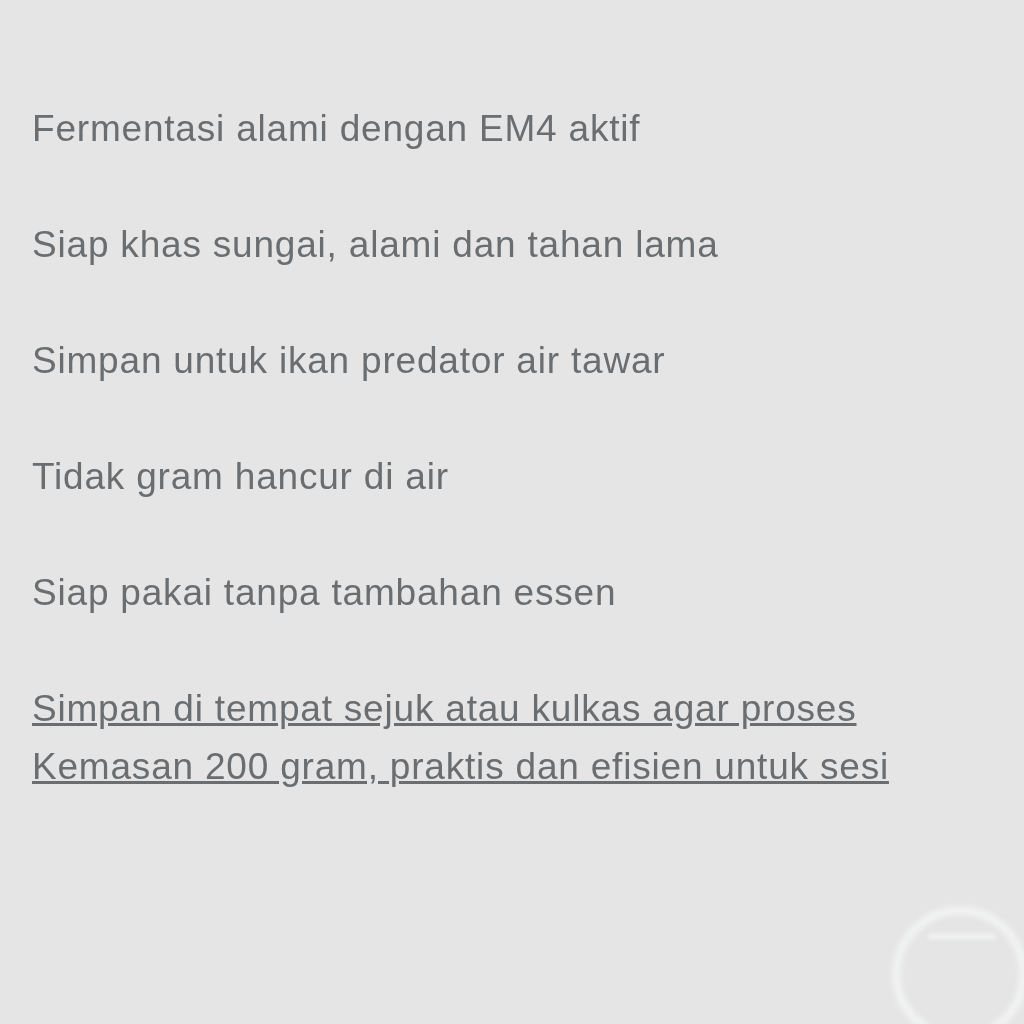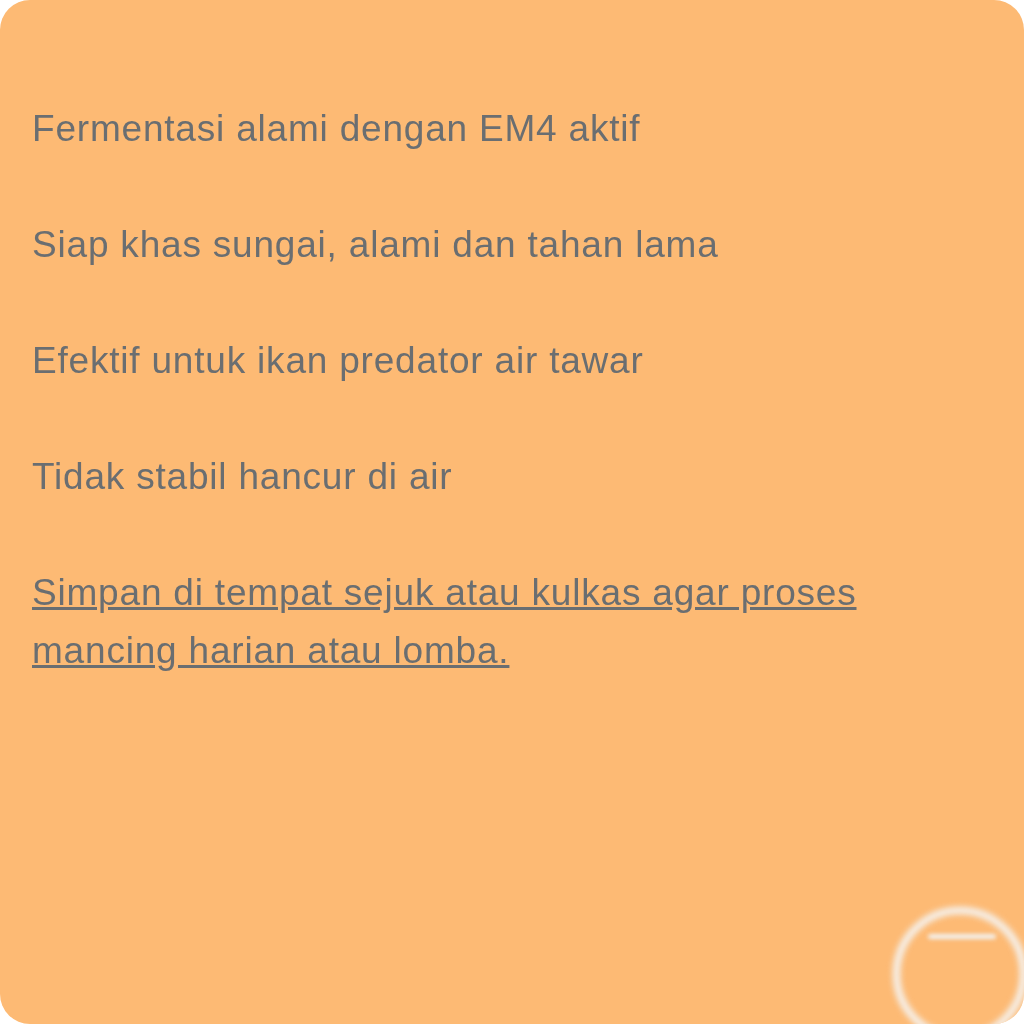--- a/index.html
+++ b/index.html
@@ -11,9 +11,8 @@
   .screen {
     position: relative;
     width: 1024px; height: 1024px;
-    background: #fdba74;
+    background: #e5e5e5;
     overflow: hidden;
-    border-radius: 30px;
   }
   .content {
     position: absolute;

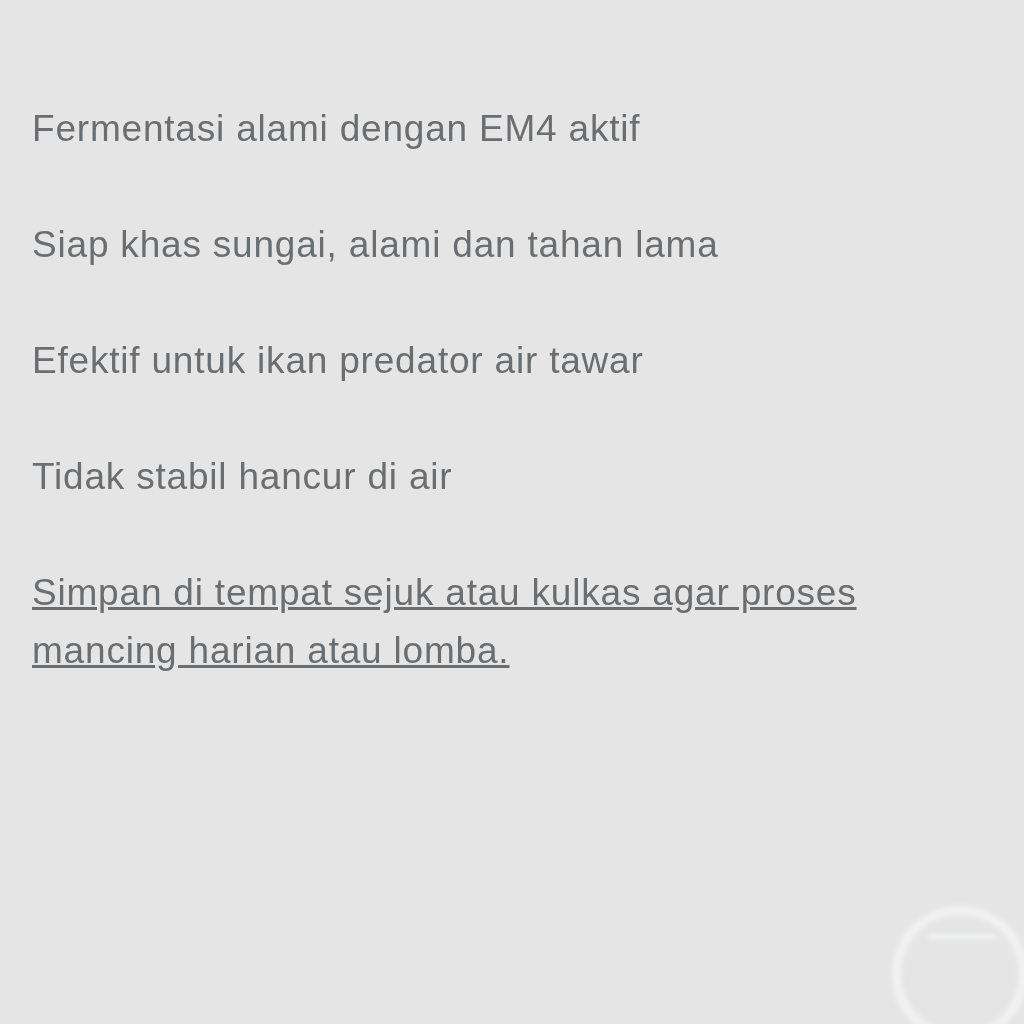--- a/index.html
+++ b/index.html
@@ -62,7 +62,7 @@
 
     <div class="feature-line">Siap khas sungai, alami dan tahan lama</div>
 
-    <div class="feature-line">Efektif untuk ikan predator air tawar</div>
+    <div class="feature-line">Simpan untuk ikan predator air tawar</div>
 
     <div class="feature-line">Tidak stabil hancur di air</div>
 

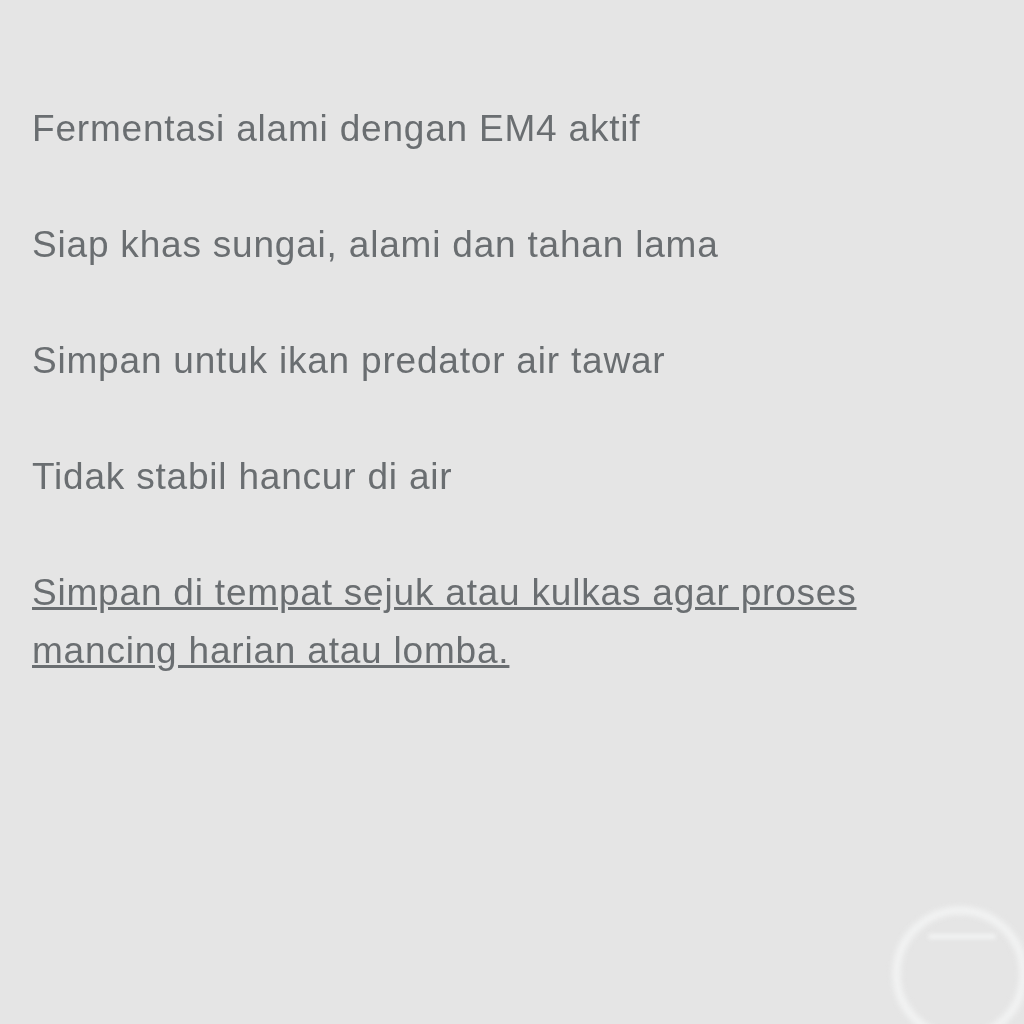--- a/index.html
+++ b/index.html
@@ -64,7 +64,7 @@
 
     <div class="feature-line">Simpan untuk ikan predator air tawar</div>
 
-    <div class="feature-line">Tidak stabil hancur di air</div>
+    <div class="feature-line">Tidak gram hancur di air</div>
 
 
     <div class="description">

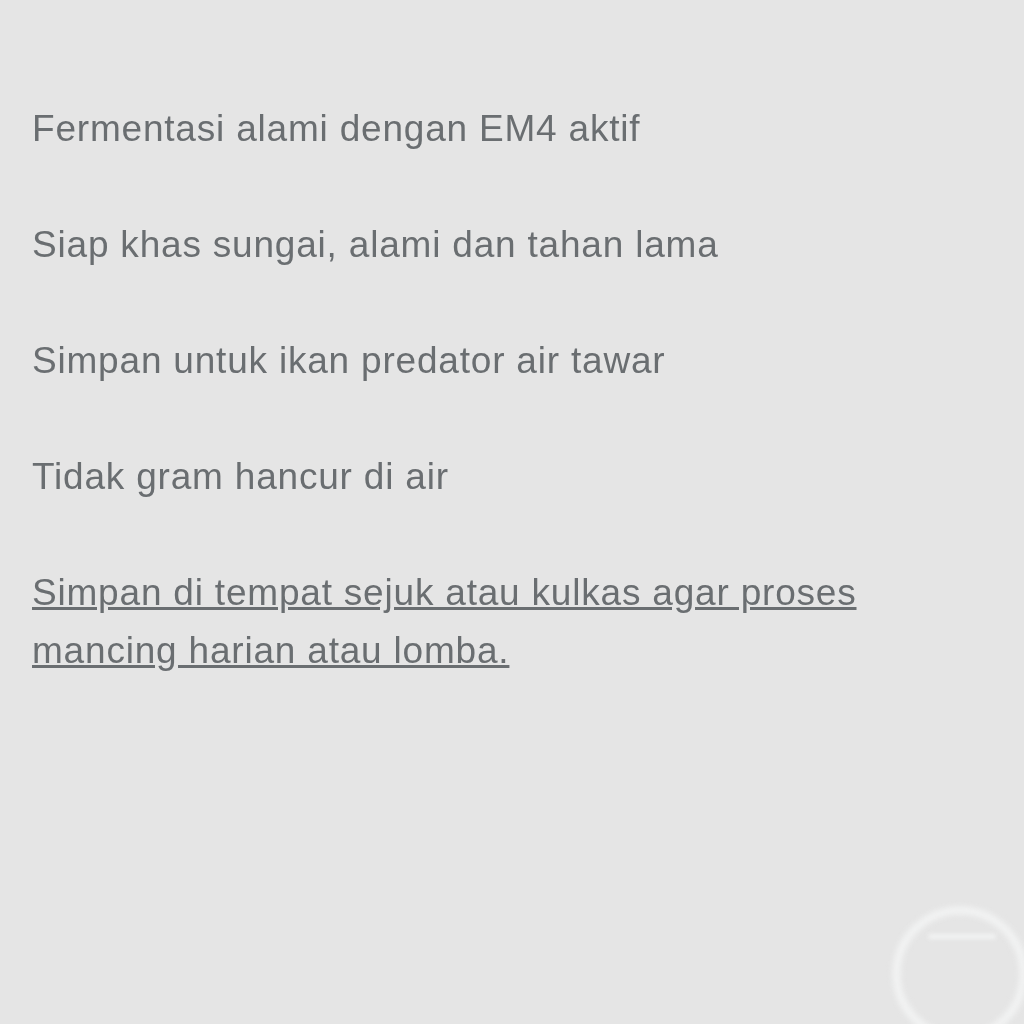--- a/index.html
+++ b/index.html
@@ -66,6 +66,7 @@
 
     <div class="feature-line">Tidak gram hancur di air</div>
 
+    <div class="feature-line">Siap pakai tanpa tambahan essen</div>
 
     <div class="description">
       <div class="desc-line">Simpan di tempat sejuk atau kulkas agar proses</div>

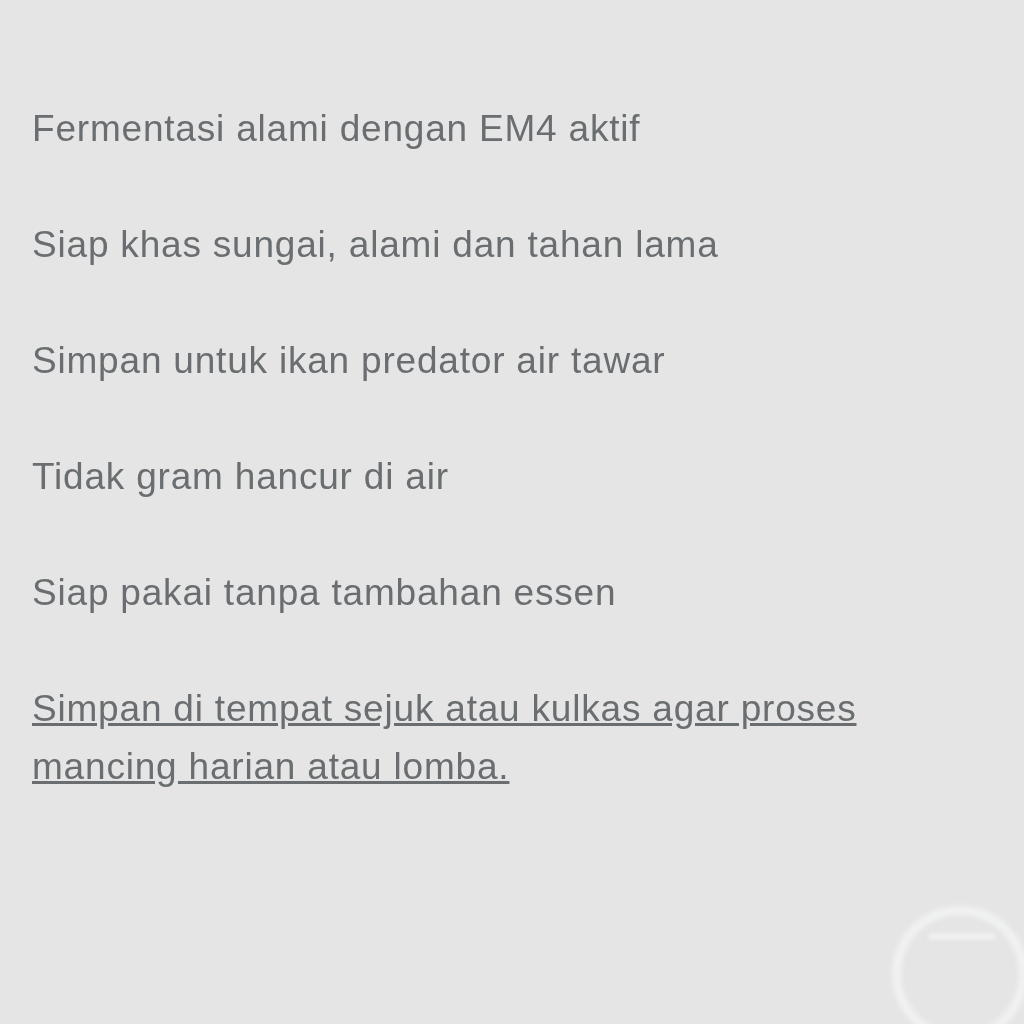--- a/index.html
+++ b/index.html
@@ -70,6 +70,7 @@
 
     <div class="description">
       <div class="desc-line">Simpan di tempat sejuk atau kulkas agar proses</div>
+      <div class="desc-line">Kemasan 200 gram, praktis dan efisien untuk sesi</div>
       <div class="desc-line">mancing harian atau lomba.</div>
     </div>
 

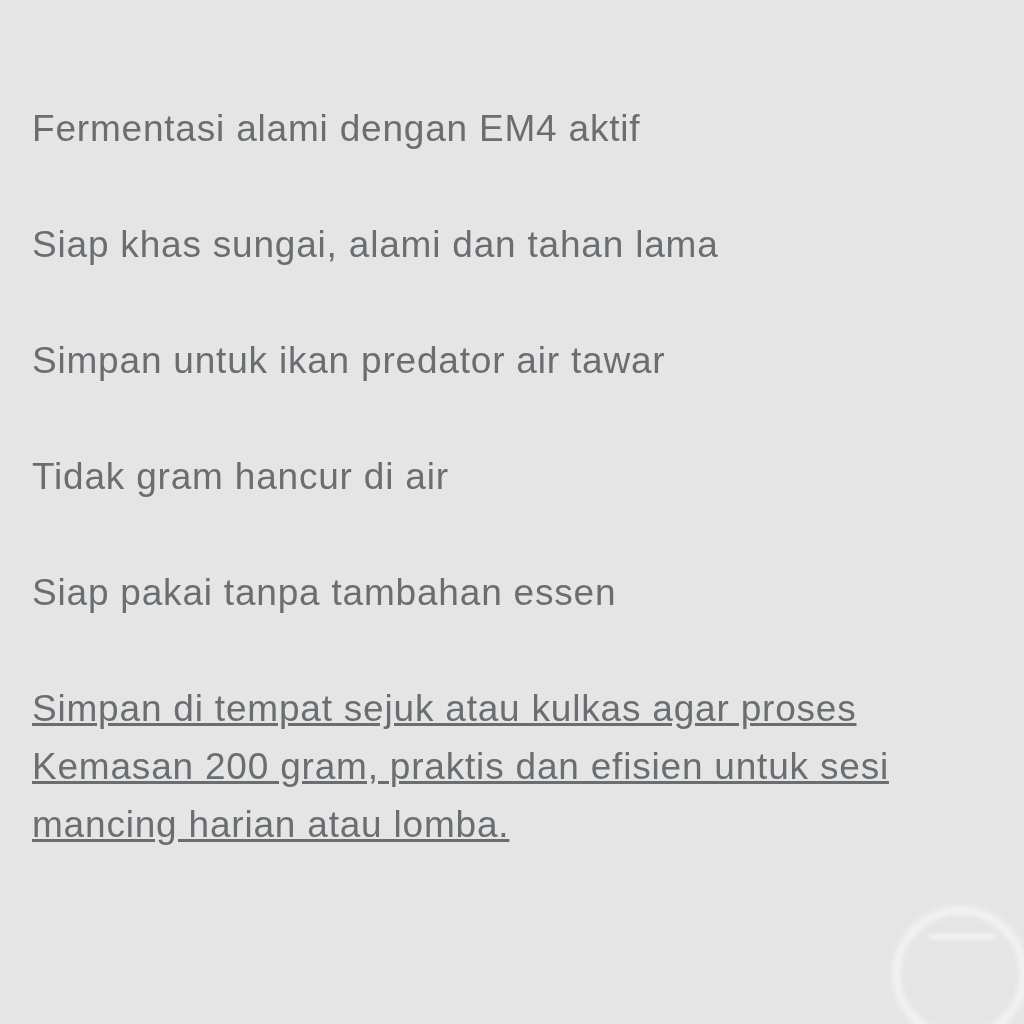--- a/index.html
+++ b/index.html
@@ -71,7 +71,6 @@
     <div class="description">
       <div class="desc-line">Simpan di tempat sejuk atau kulkas agar proses</div>
       <div class="desc-line">Kemasan 200 gram, praktis dan efisien untuk sesi</div>
-      <div class="desc-line">mancing harian atau lomba.</div>
     </div>
 
   </div>

